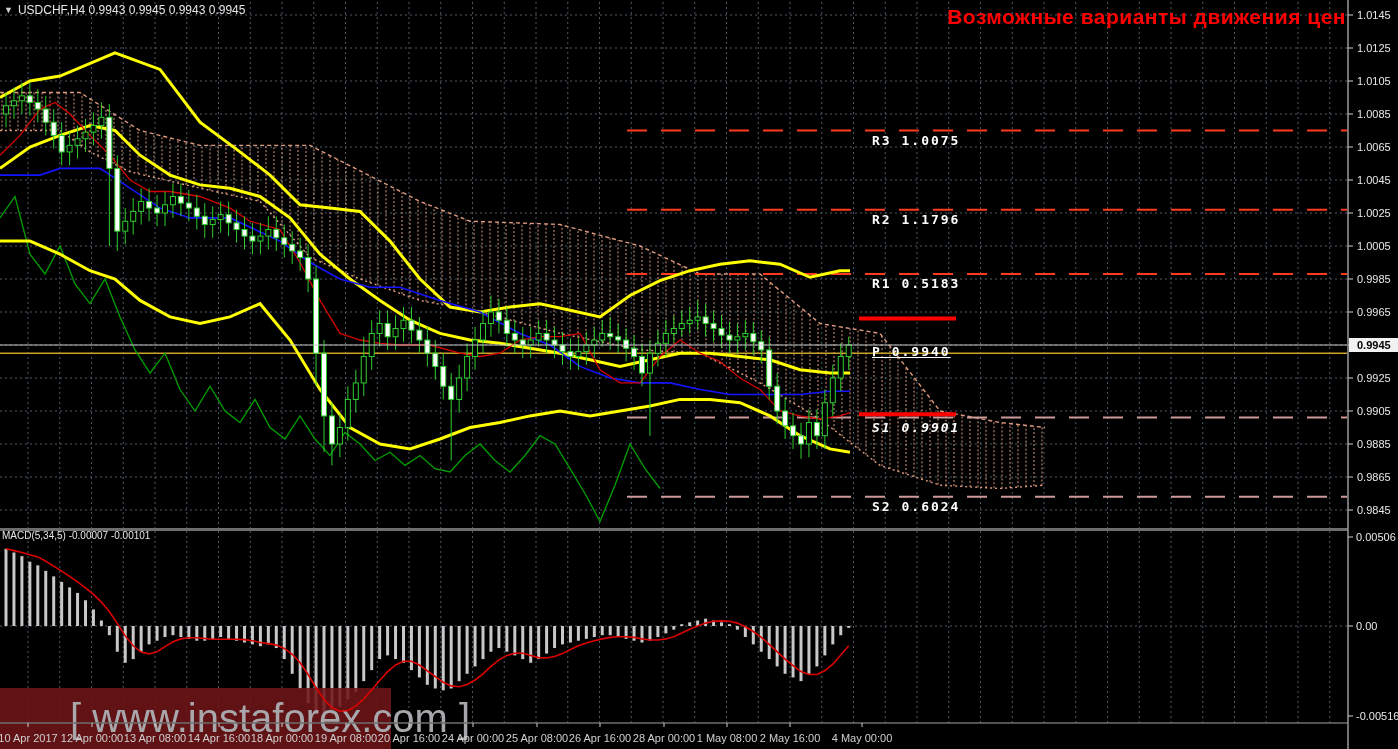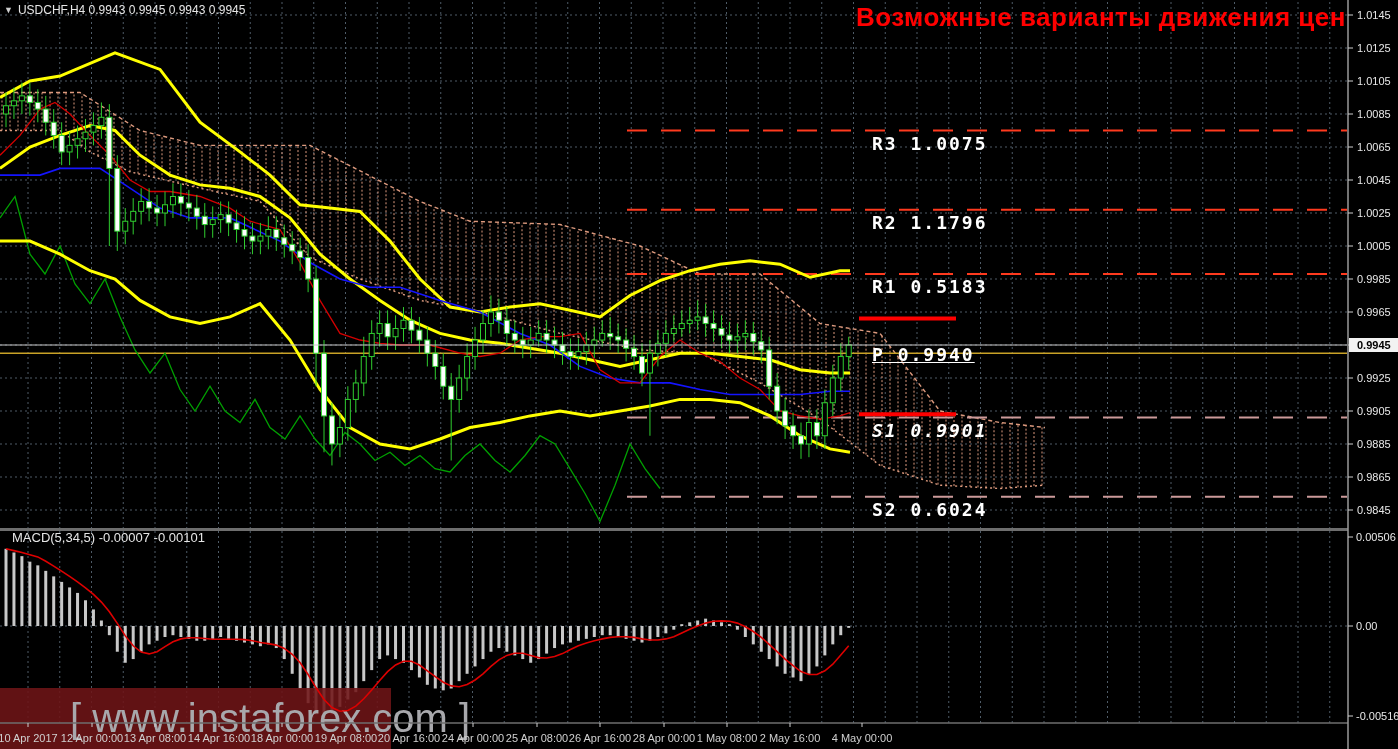--- a/index.html
+++ b/index.html
@@ -10,7 +10,7 @@
   #win-title{left:4px;top:3px;color:#e6e6e6;font-size:12px;display:flex;align-items:center;gap:5px;z-index:5;}
   #dd-icon{color:#d0d0d0;font-size:9px;line-height:1;cursor:pointer;}
   #annotation{right:52px;top:4px;text-align:center;color:#ff0000;font-weight:bold;z-index:5;}
-  #annotation .l1{font-size:26px;line-height:26px;letter-spacing:0.5px;}
+  #annotation .l1{font-size:21px;line-height:26px;letter-spacing:0.5px;}
   #annotation .l2{font-size:20px;line-height:24px;}
   #macd-label{left:12px;top:530px;color:#e6e6e6;font-size:13px;z-index:5;}
   .lvl-label{position:absolute;left:872px;color:#ffffff;font-family:"DejaVu Sans Mono",monospace;

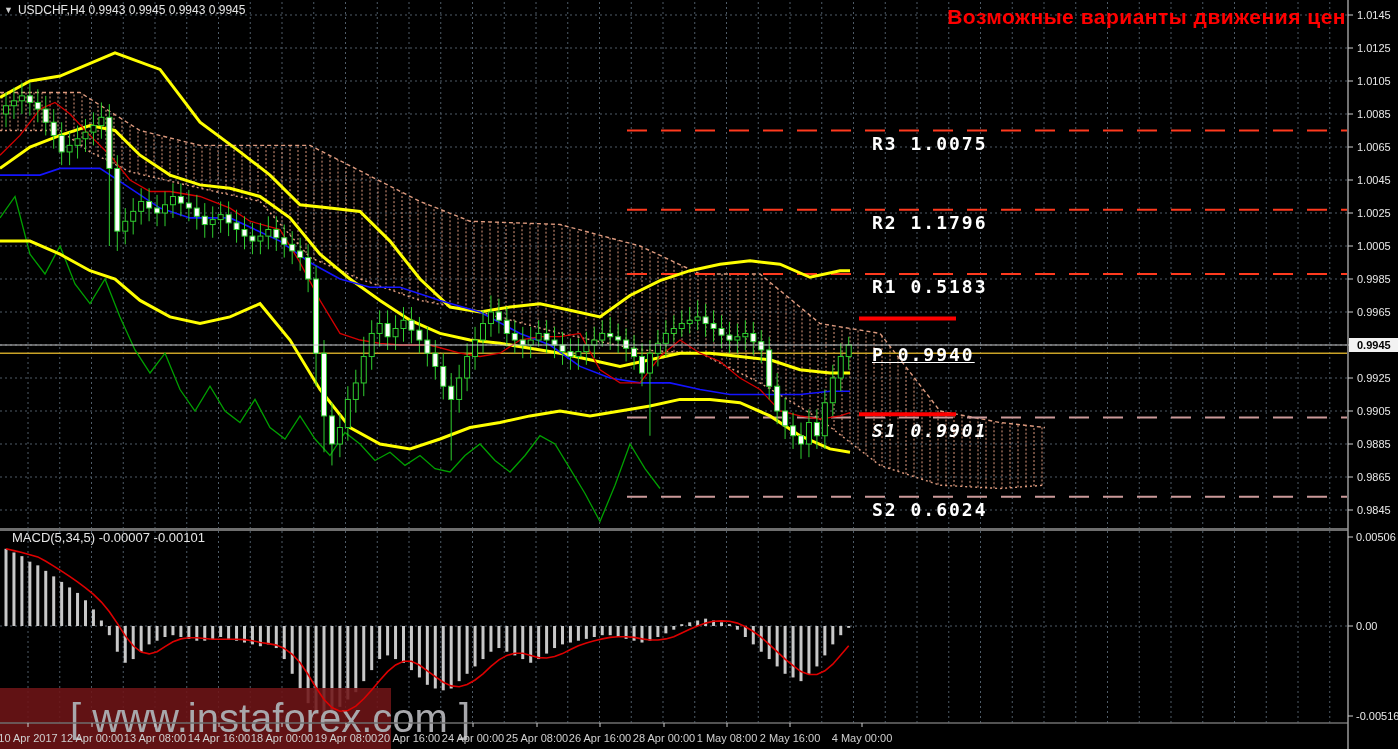--- a/index.html
+++ b/index.html
@@ -14,7 +14,7 @@
   #annotation .l2{font-size:20px;line-height:24px;}
   #macd-label{left:12px;top:530px;color:#e6e6e6;font-size:13px;z-index:5;}
   .lvl-label{position:absolute;left:872px;color:#ffffff;font-family:"DejaVu Sans Mono",monospace;
-             font-weight:bold;font-size:18px;letter-spacing:2px;z-index:4;}
+             font-weight:bold;font-size:13px;letter-spacing:2px;z-index:4;}
 </style>
 </head>
 <body>

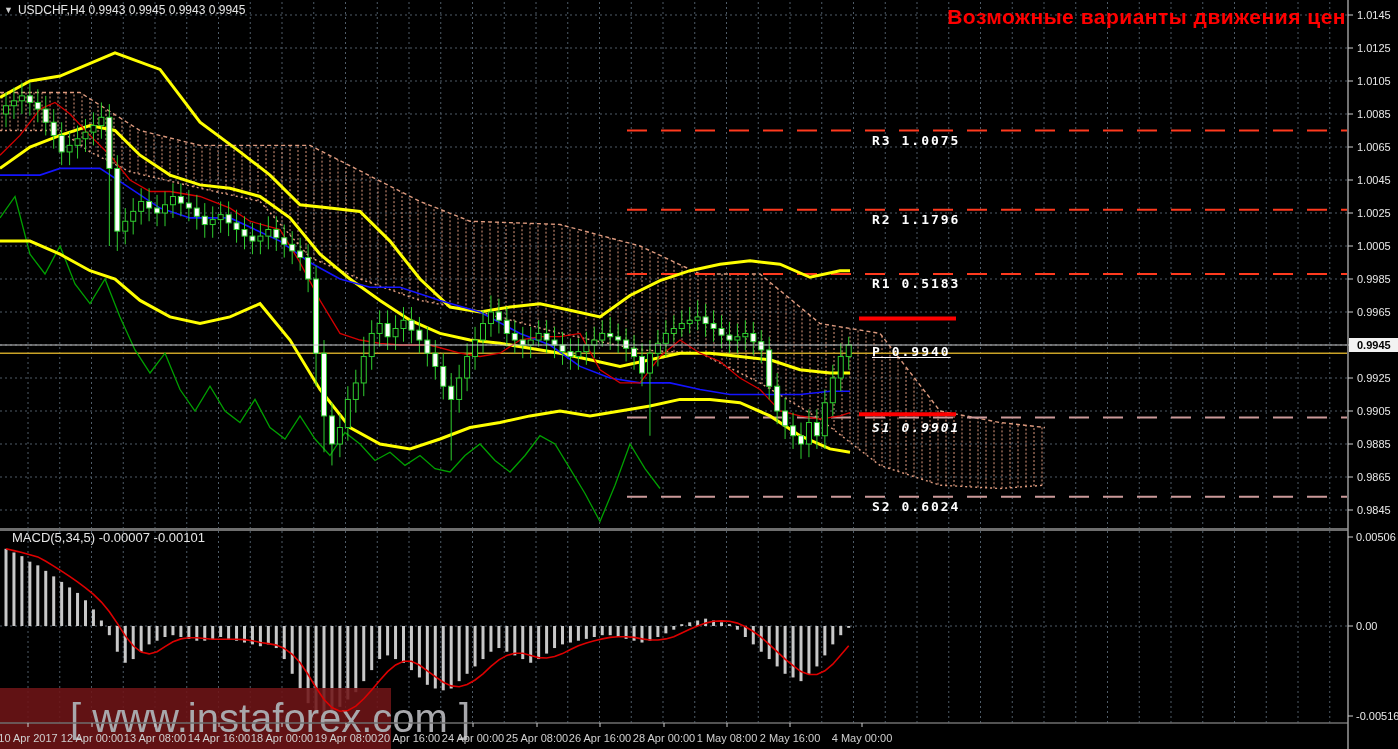--- a/index.html
+++ b/index.html
@@ -12,7 +12,7 @@
   #annotation{right:52px;top:4px;text-align:center;color:#ff0000;font-weight:bold;z-index:5;}
   #annotation .l1{font-size:21px;line-height:26px;letter-spacing:0.5px;}
   #annotation .l2{font-size:20px;line-height:24px;}
-  #macd-label{left:12px;top:530px;color:#e6e6e6;font-size:13px;z-index:5;}
+  #macd-label{left:2px;top:530px;color:#e6e6e6;font-size:10px;z-index:5;}
   .lvl-label{position:absolute;left:872px;color:#ffffff;font-family:"DejaVu Sans Mono",monospace;
              font-weight:bold;font-size:13px;letter-spacing:2px;z-index:4;}
 </style>

